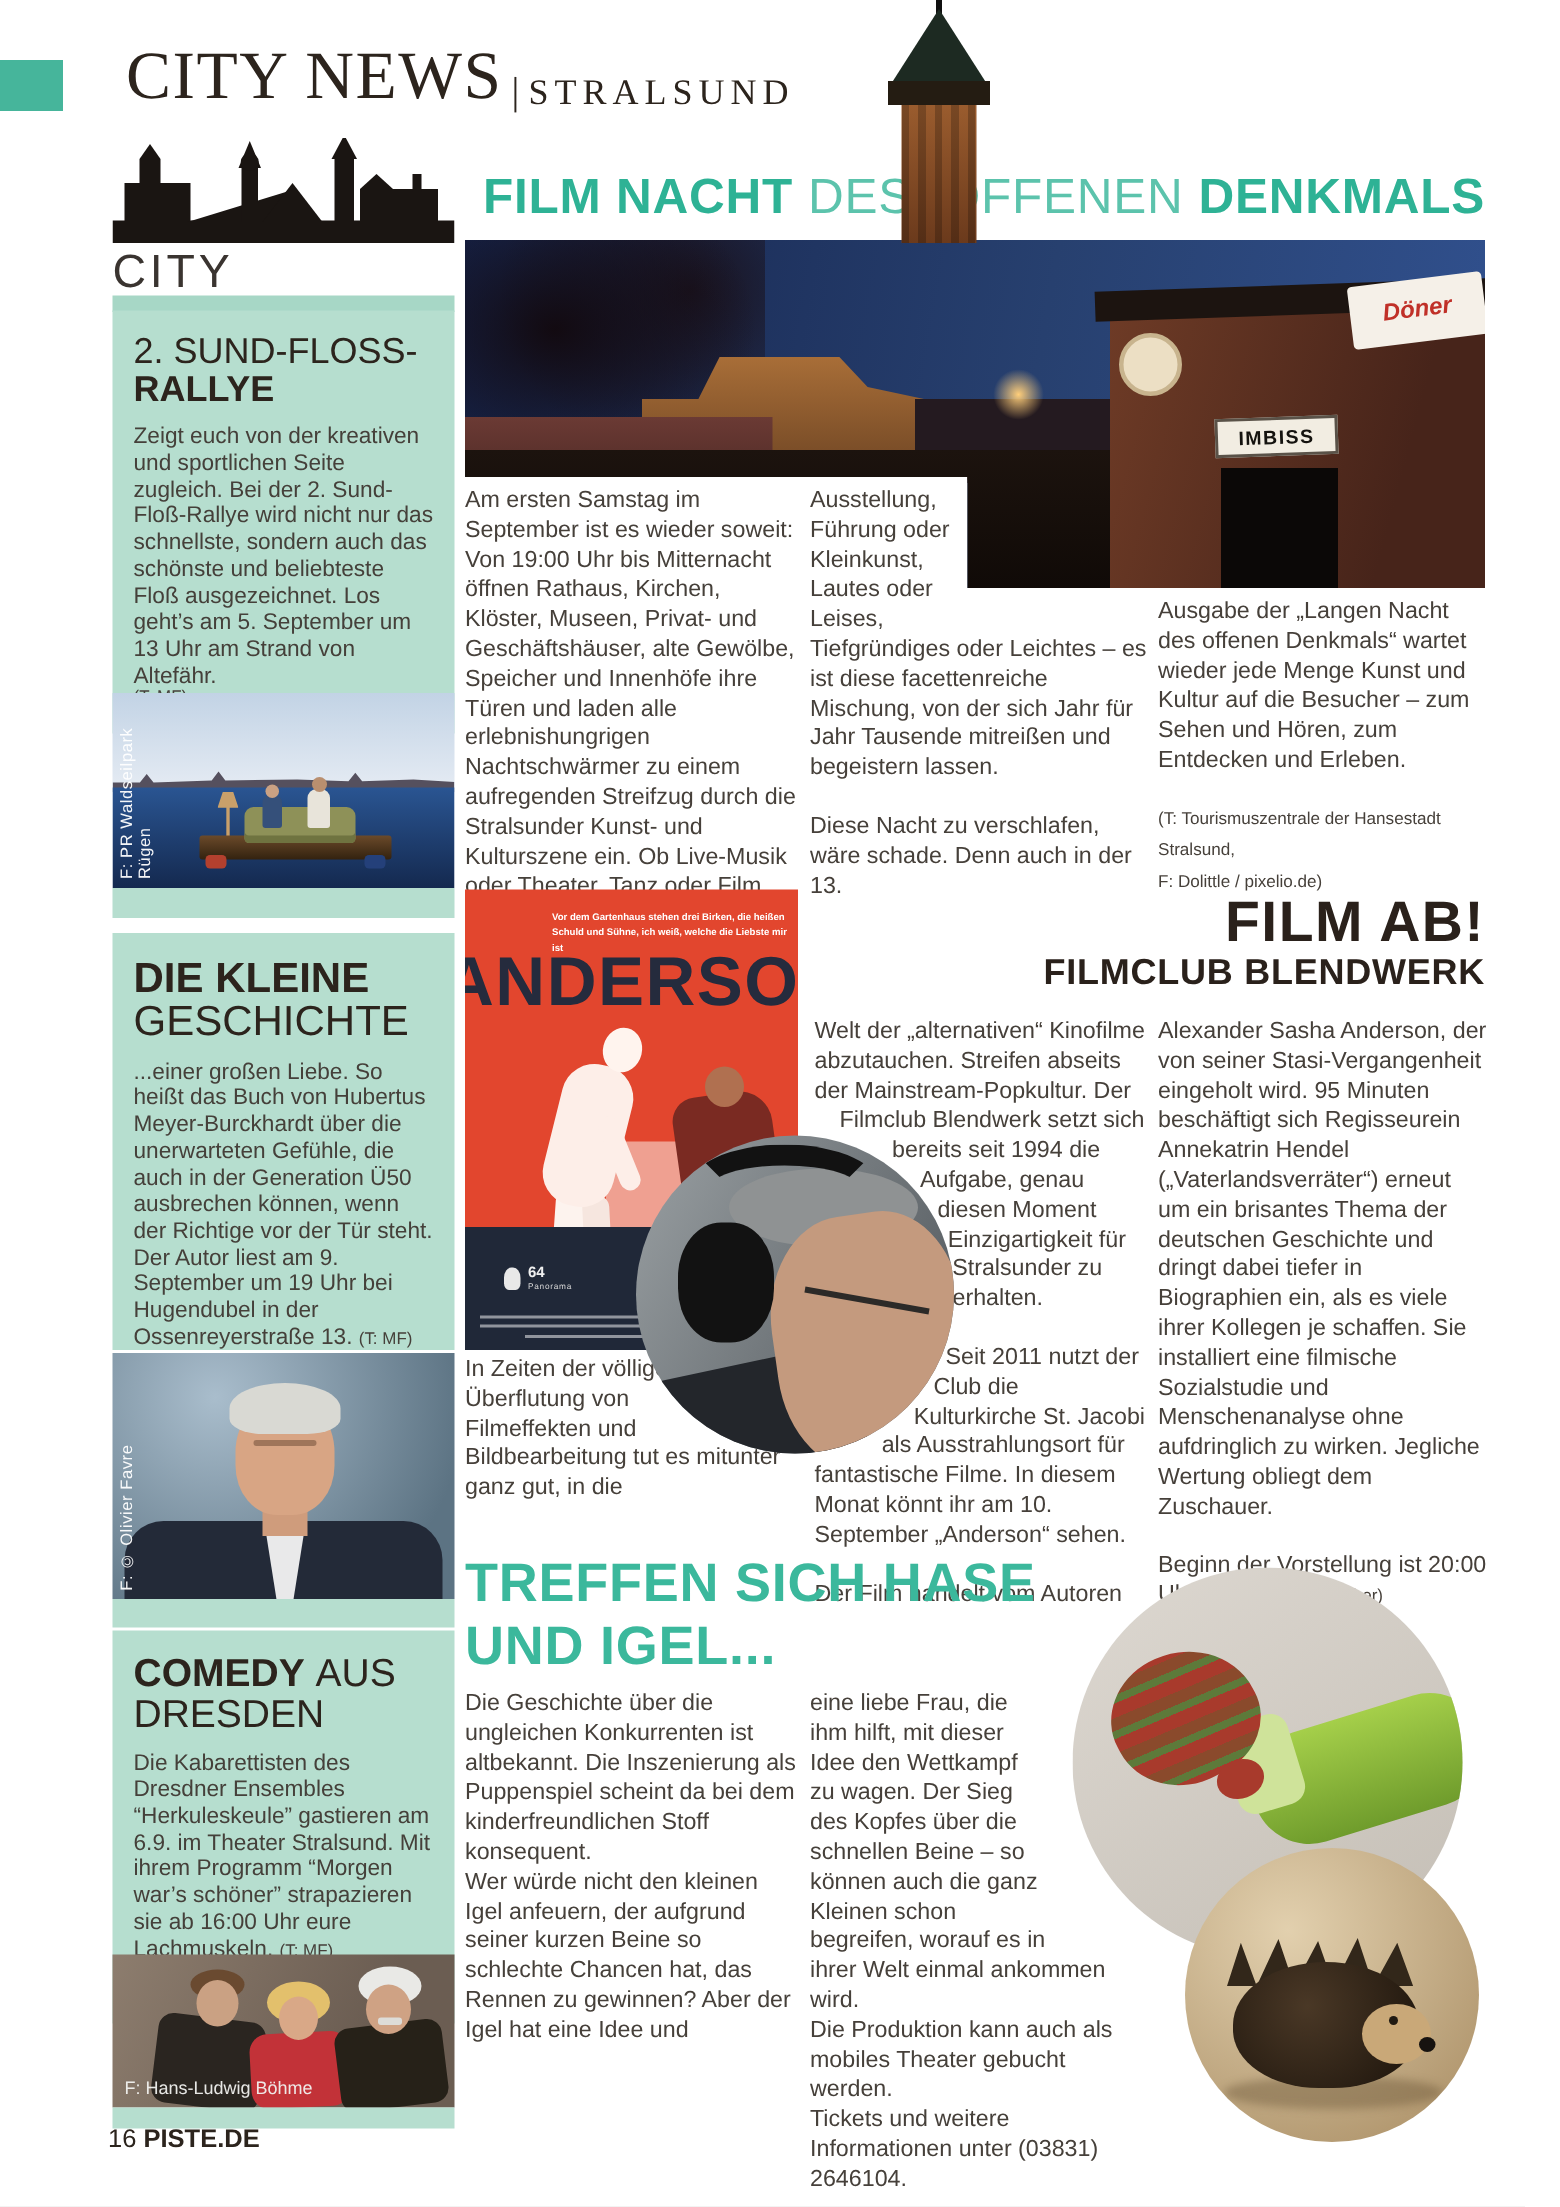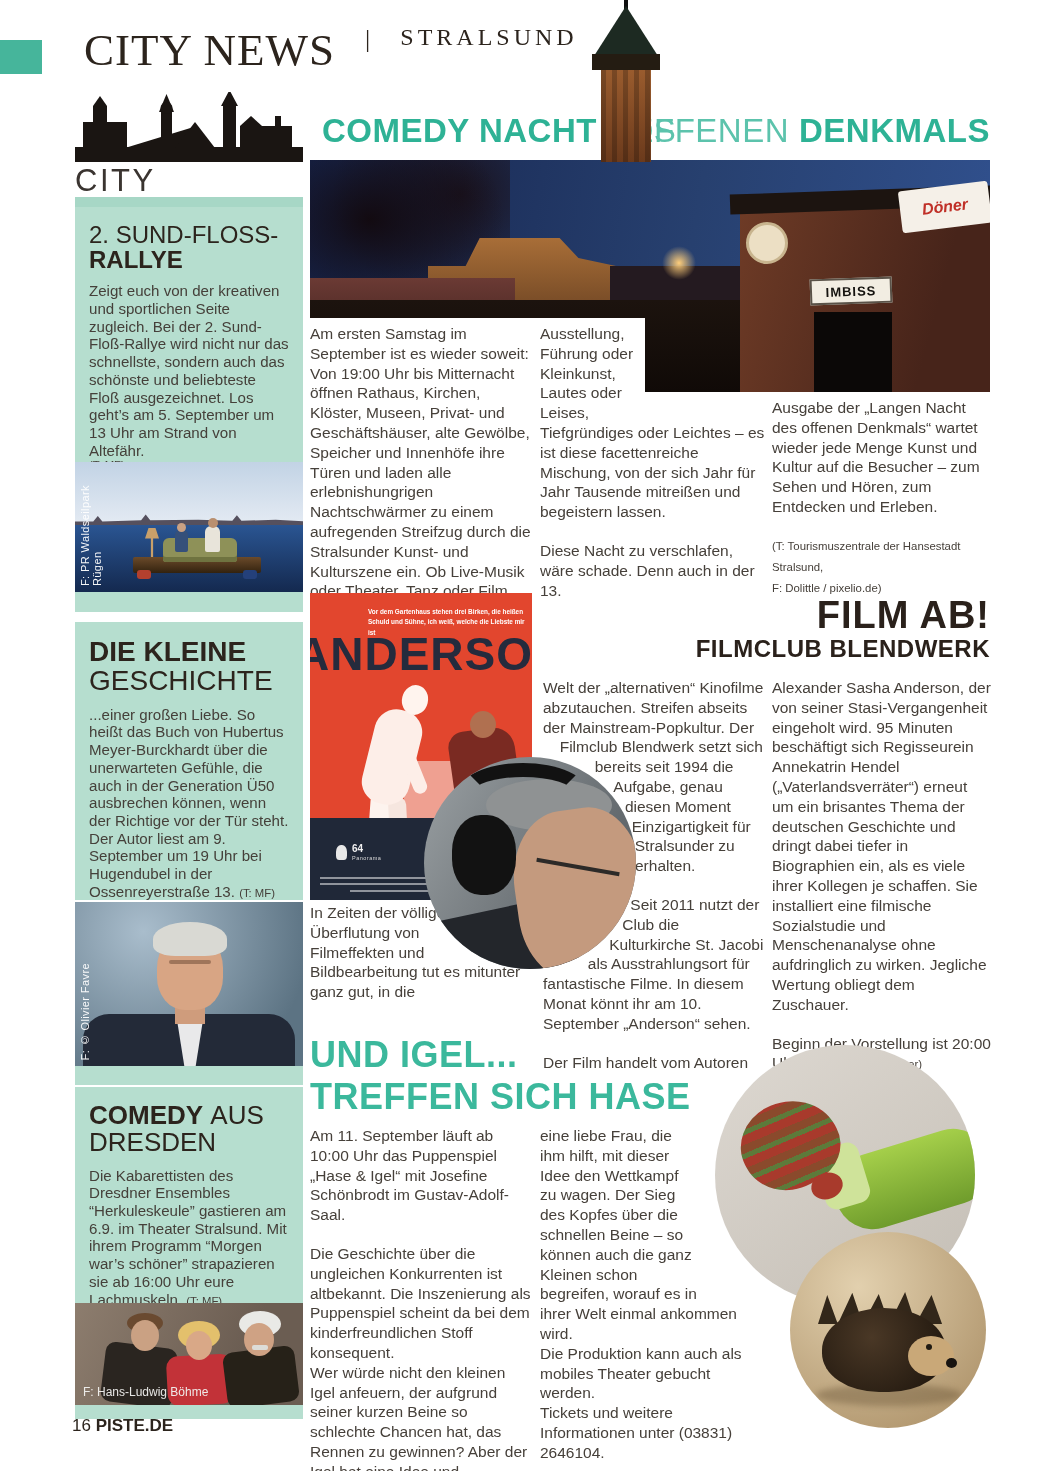--- a/index.html
+++ b/index.html
@@ -9,7 +9,7 @@
 
   
   .accent-block{left:0;top:40px;width:42px;height:34px;background:#46b59b}
-  .page-title{left:84px;top:24px;display:flex;align-items:flex-start;gap:30px;
+  .page-title{left:84px;top:24px;display:flex;align-items:flex-end;gap:6px;
               font-family:"Liberation Serif", serif;color:#2c241d}
   .page-title .t1{font-size:45px;letter-spacing:1px}
   .page-title .sep{font-size:26px;font-weight:400}

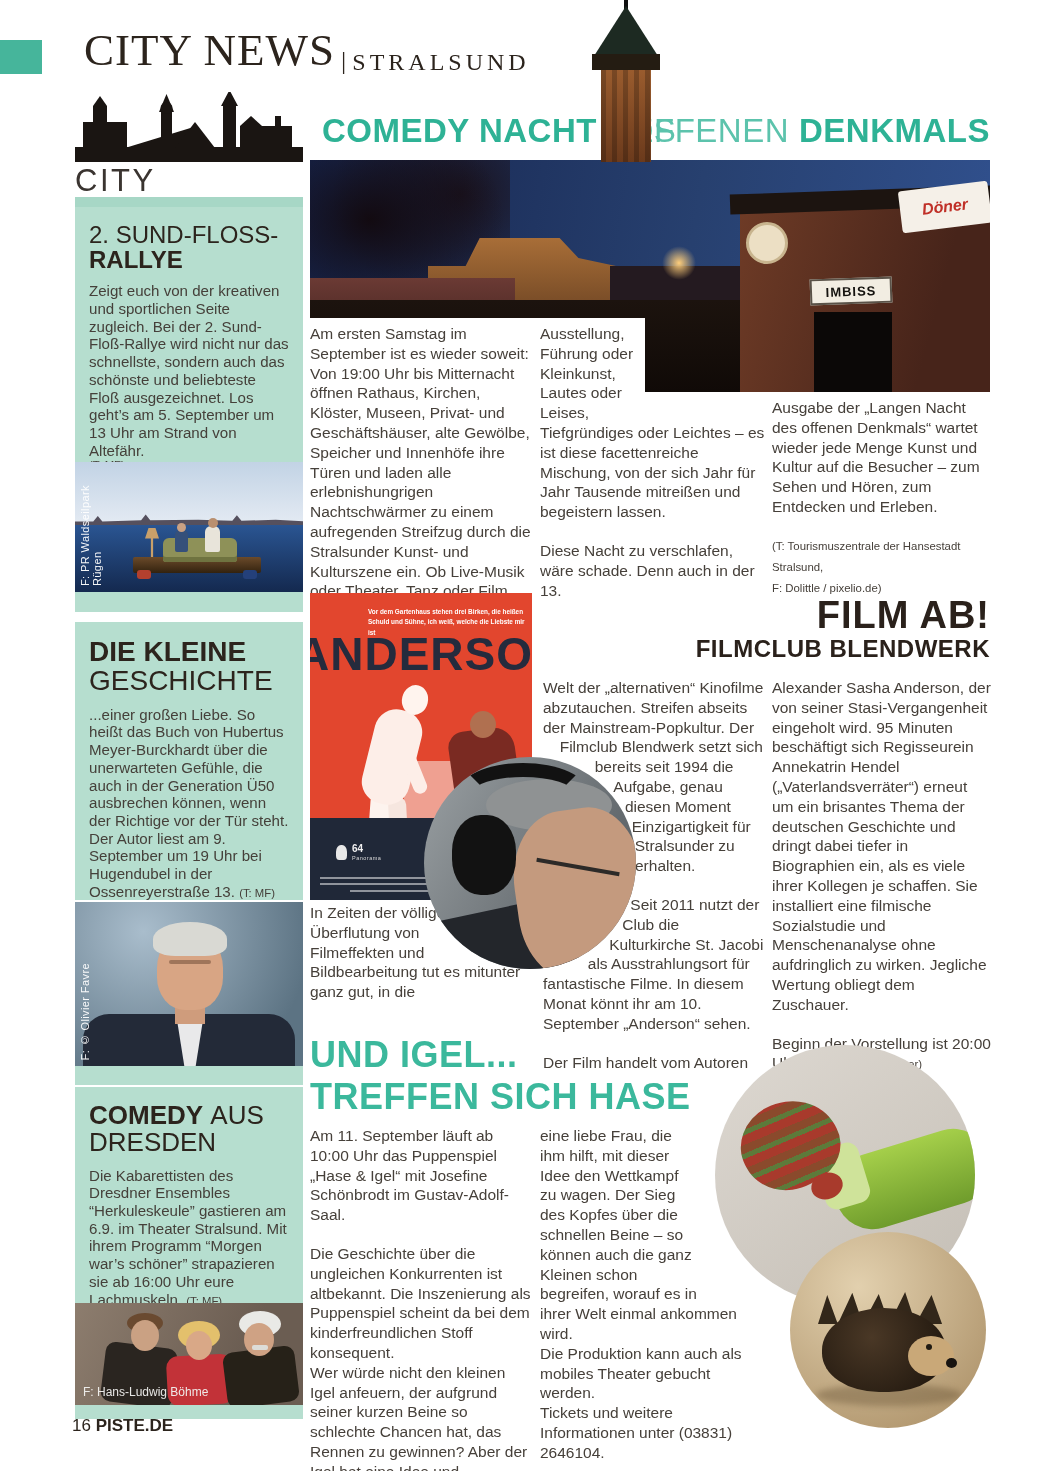--- a/index.html
+++ b/index.html
@@ -303,7 +303,7 @@
   </div>
 
   <div class="abs hl hl-left">
-    <span class="b">COMEDY NACHT</span><span class="l">DES</span>
+    <span class="b">FILM NACHT</span><span class="l">DES</span>
   </div>
   <div class="abs hl hl-right">
     <span class="l">OFFENEN</span><span class="b">DENKMALS</span>

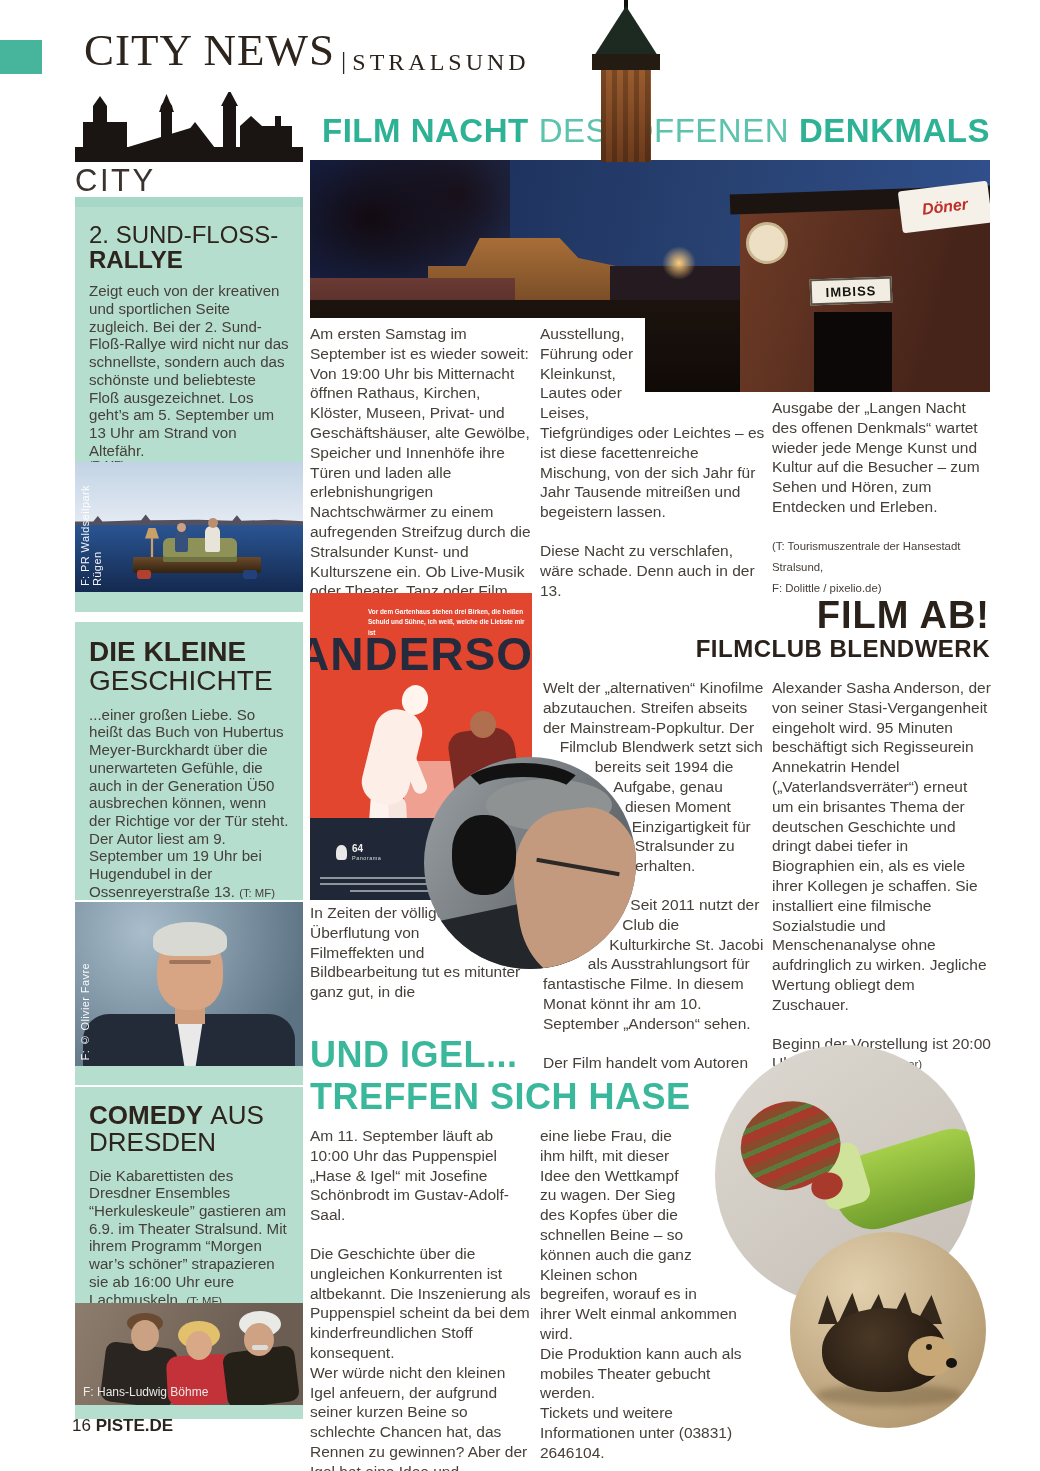--- a/index.html
+++ b/index.html
@@ -399,8 +399,8 @@
   </div>
 
   <div class="abs hasehead">
+    <div>TREFFEN SICH HASE</div>
     <div>UND IGEL...</div>
-    <div>TREFFEN SICH HASE</div>
   </div>
 
   <div class="abs body-col hcol1">

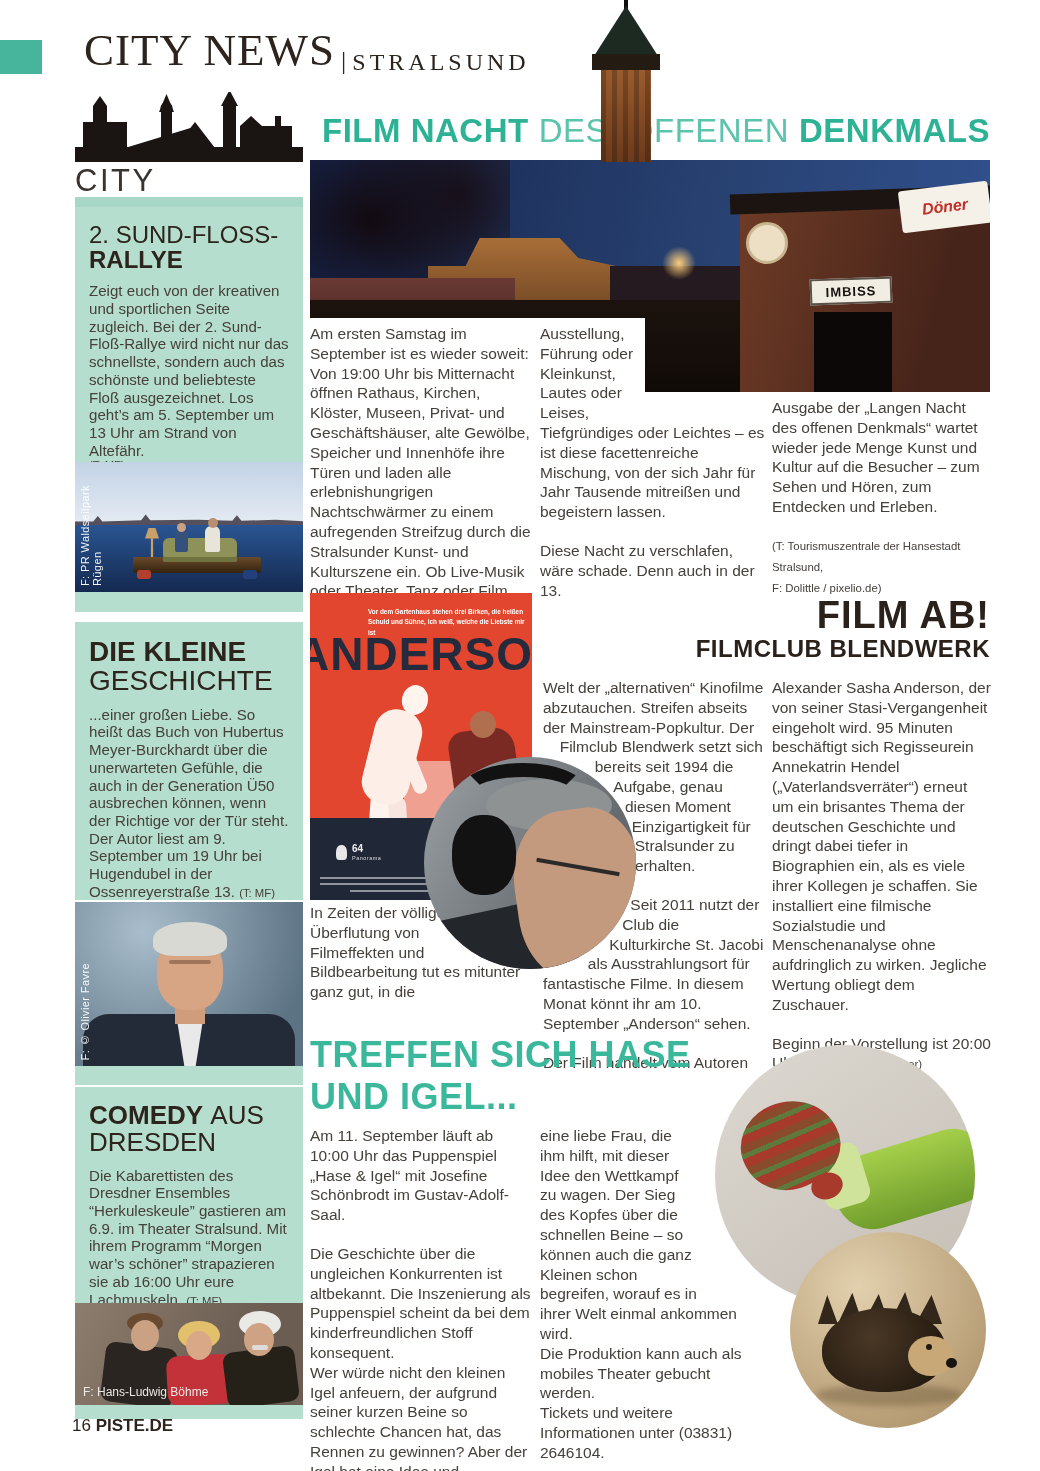--- a/index.html
+++ b/index.html
@@ -404,7 +404,6 @@
   </div>
 
   <div class="abs body-col hcol1">
-    <p>Am 11. September läuft ab 10:00 Uhr das Puppenspiel „Hase &amp; Igel“ mit Josefine Schönbrodt im Gustav-Adolf-Saal.</p>
     <p class="preline">Die Geschichte über die ungleichen Konkurrenten ist altbekannt. Die Inszenierung als Puppenspiel scheint da bei dem kinderfreundlichen Stoff konsequent.
 Wer würde nicht den kleinen Igel anfeuern, der aufgrund seiner kurzen Beine so schlechte Chancen hat, das Rennen zu gewinnen? Aber der Igel hat eine Idee und</p>
   </div>

